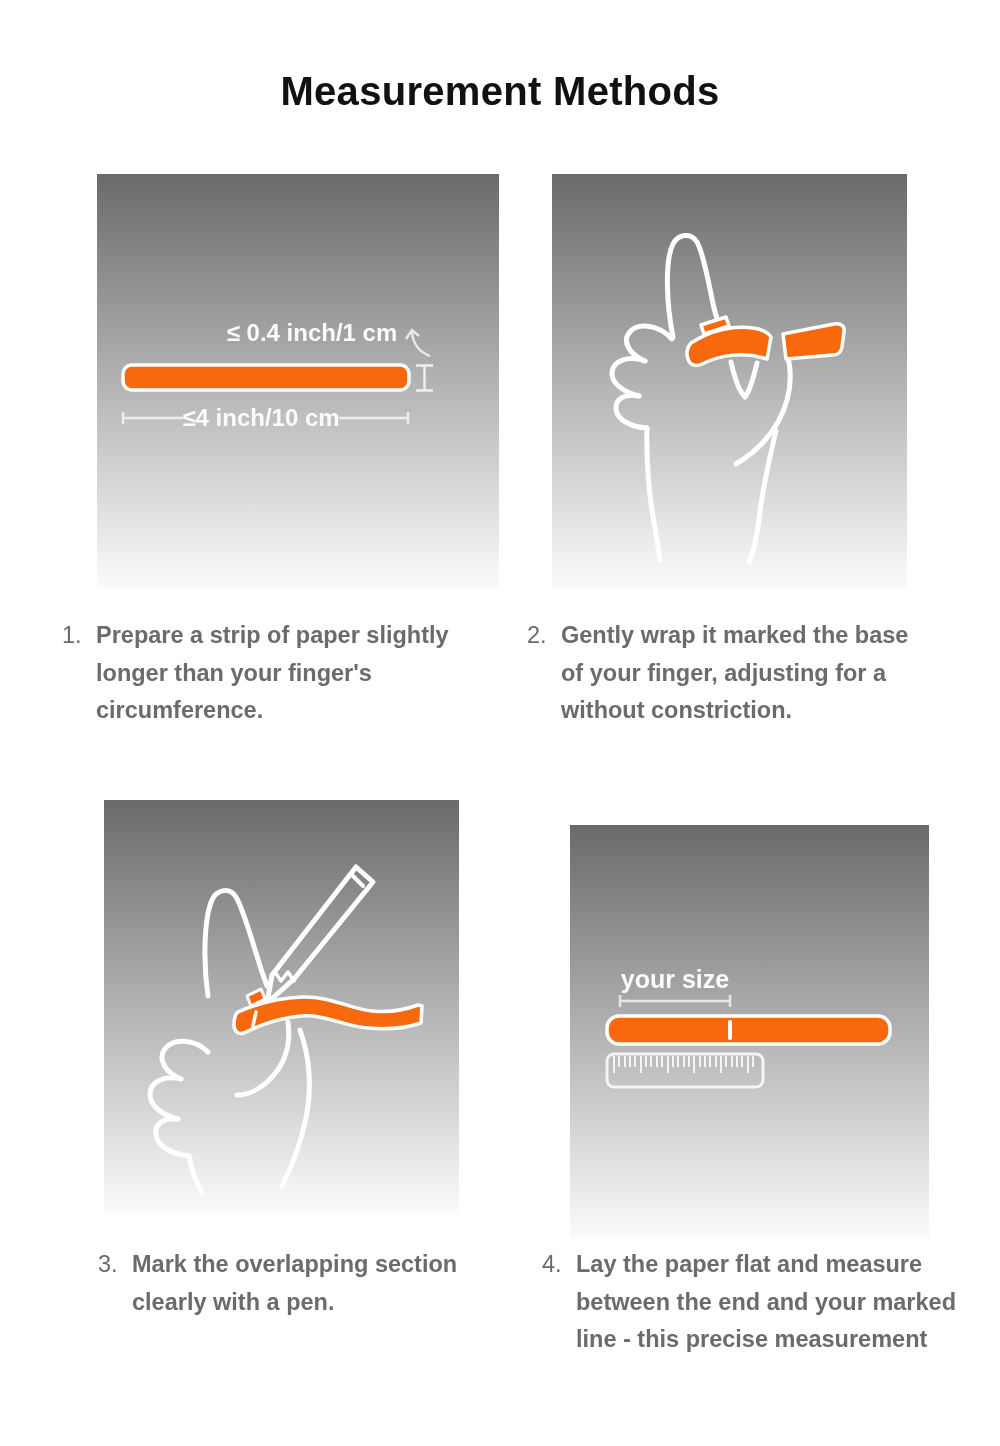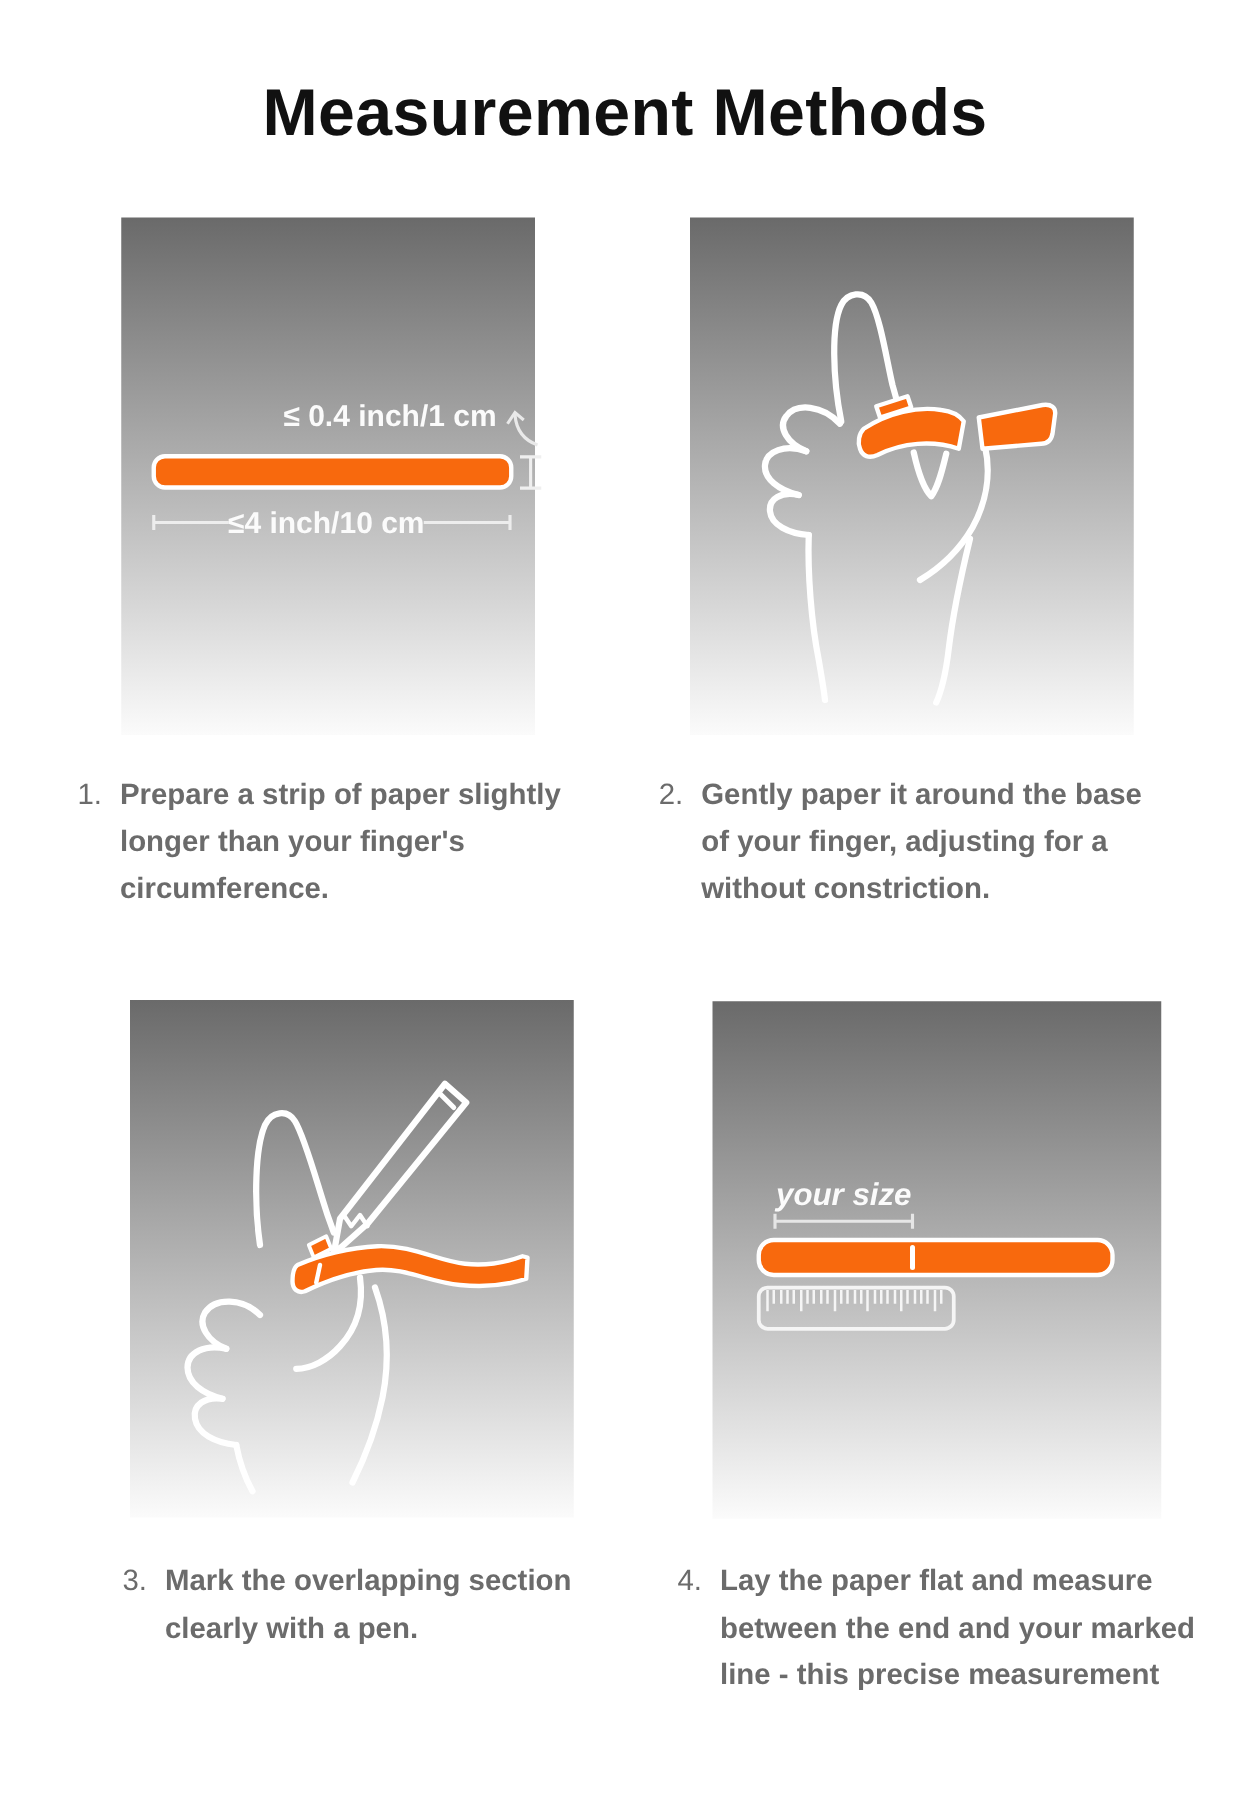--- a/index.html
+++ b/index.html
@@ -13,7 +13,7 @@
   .page-title {
     position:absolute; top:66px; left:0; width:1000px;
     margin:0; text-align:center;
-    font-size:53px; line-height:50px; font-weight:700;
+    font-size:40px; line-height:50px; font-weight:700;
     color:#111111; letter-spacing:0.3px;
   }
   .panel {

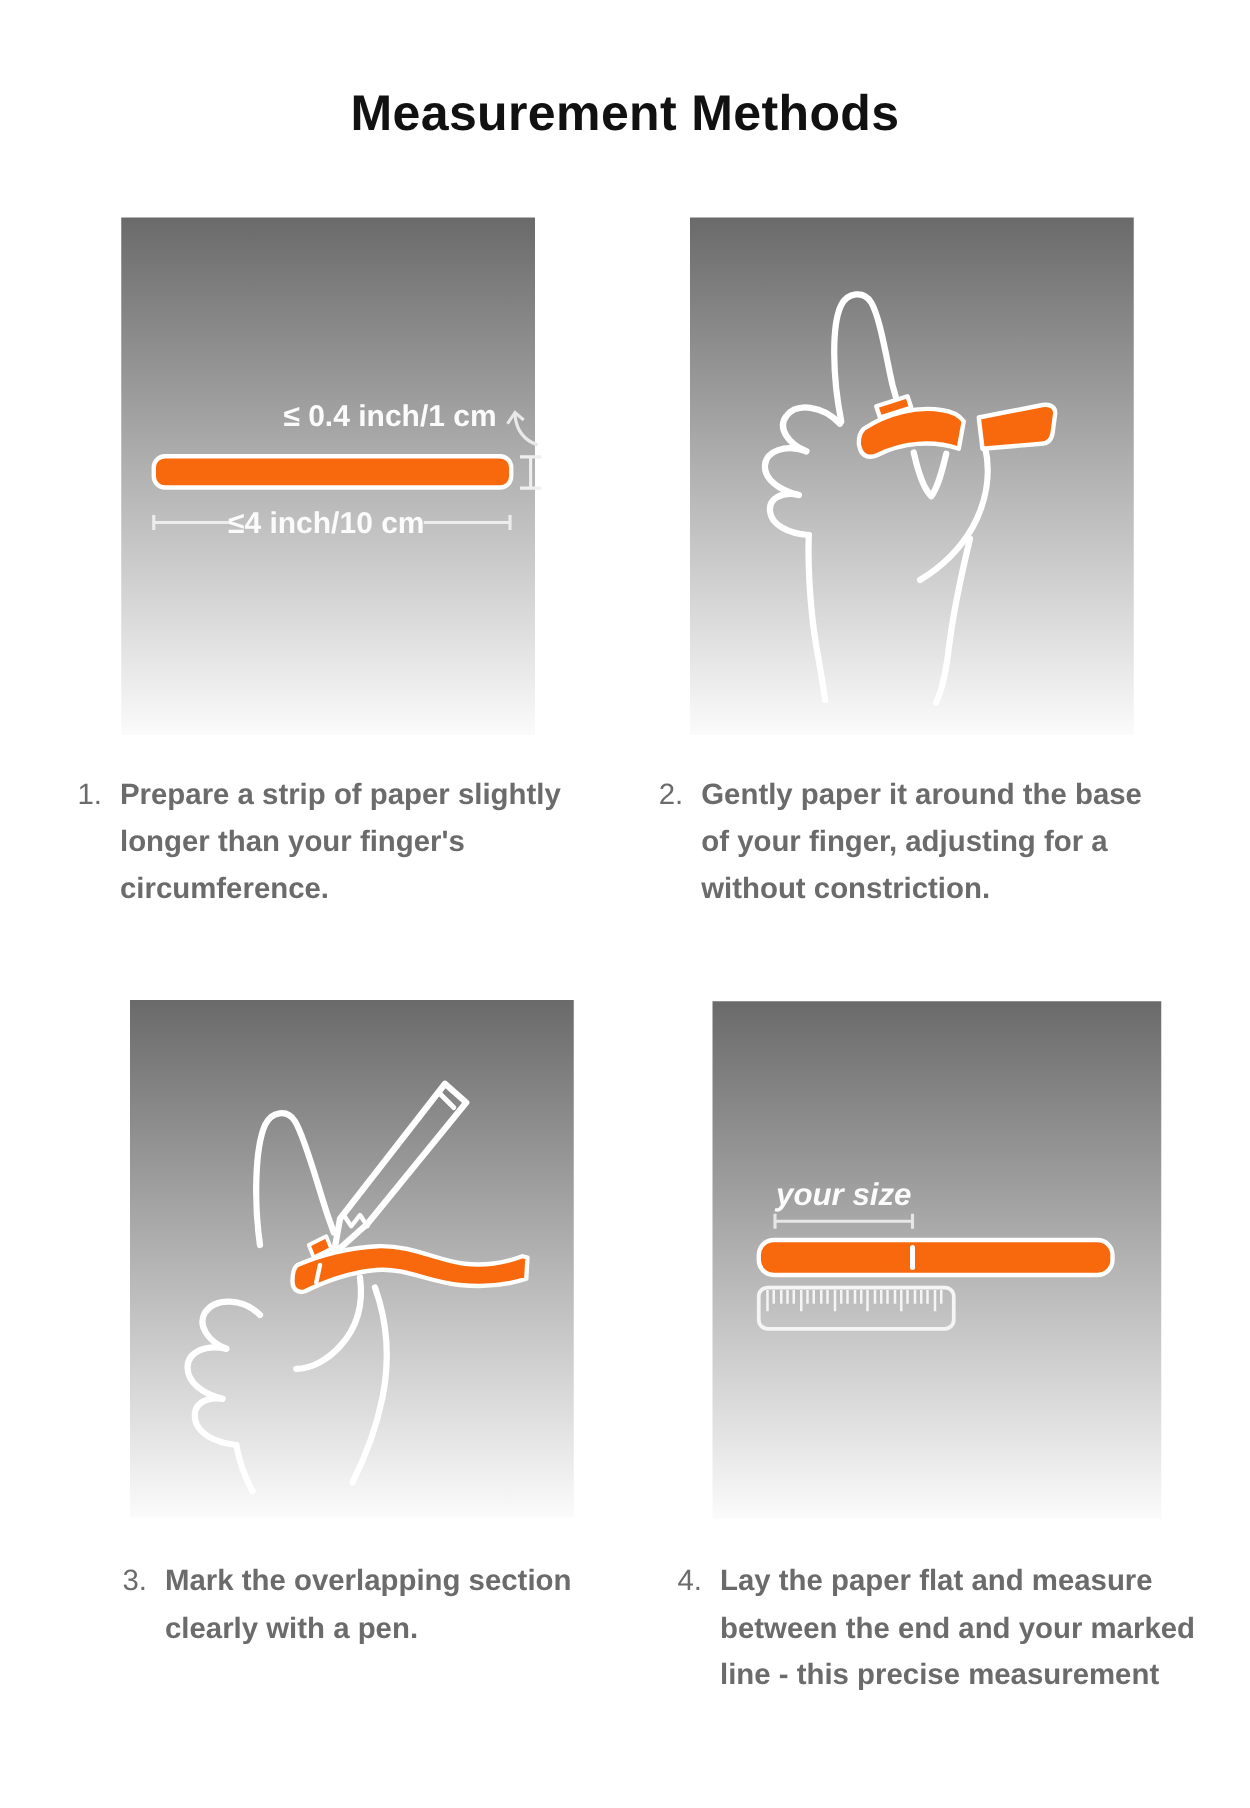--- a/index.html
+++ b/index.html
@@ -21,7 +21,7 @@
     background:linear-gradient(180deg,#6a6a6a 0%, #fbfbfb 100%);
   }
   .panel svg { position:absolute; top:0; left:0; }
-  #panel-1 { left:97px;  top:174px; width:331px; height:414px; }
+  #panel-1 { left:97px;  top:174px; width:402px; height:414px; }
   #panel-2 { left:552px; top:174px; width:355px; height:414px; }
   #panel-3 { left:104px; top:800px; width:355px; height:414px; }
   #panel-4 { left:570px; top:801px; width:359px; height:414px;font-style:italic; }

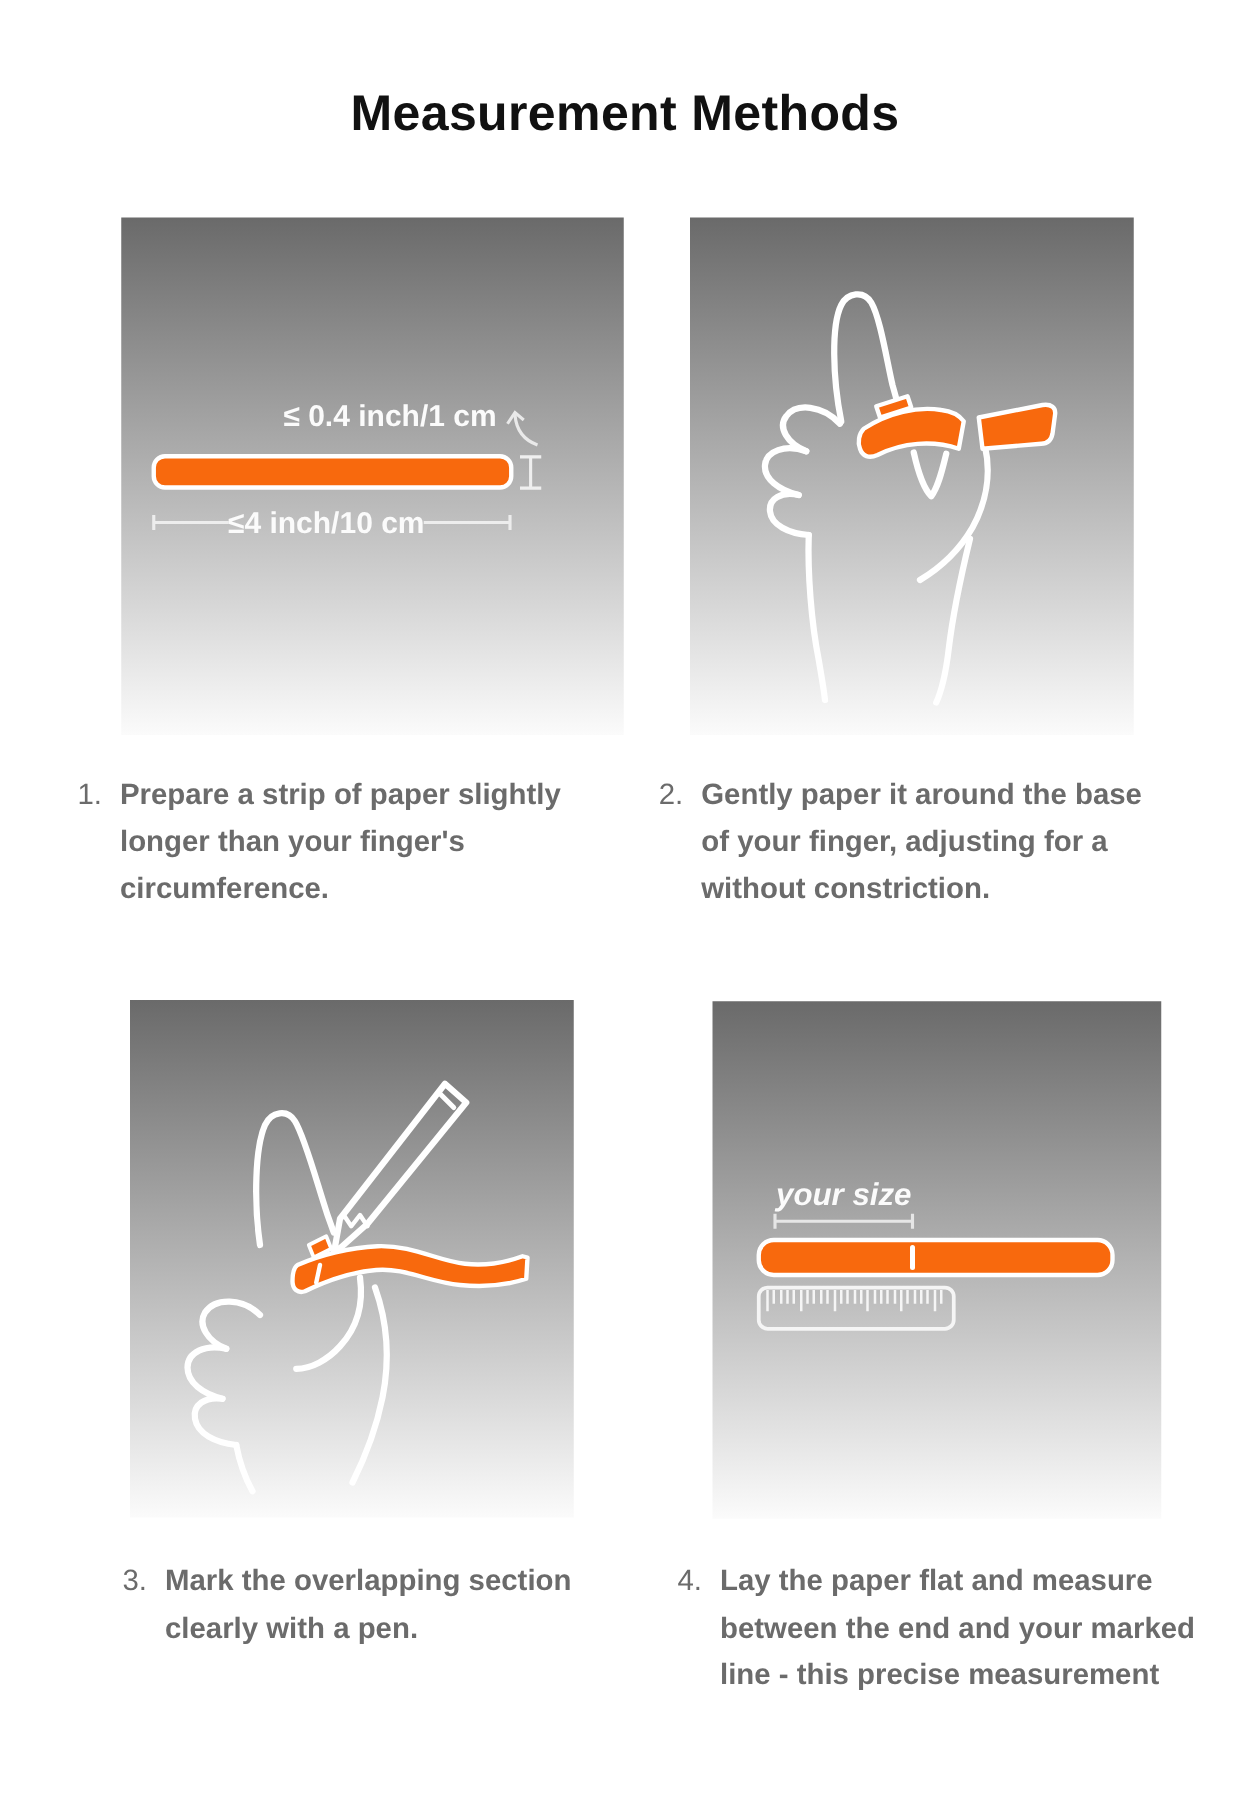--- a/index.html
+++ b/index.html
@@ -96,7 +96,7 @@
 <div class="step" id="step-2">
   <span class="num">2.</span>
   <span class="txt">
-    <span class="line">Gently paper it around the base</span>
+    <span class="line">Gently wrap it marked the base</span>
     <span class="line">of your finger, adjusting for a</span>
     <span class="line">without constriction.</span>
   </span>

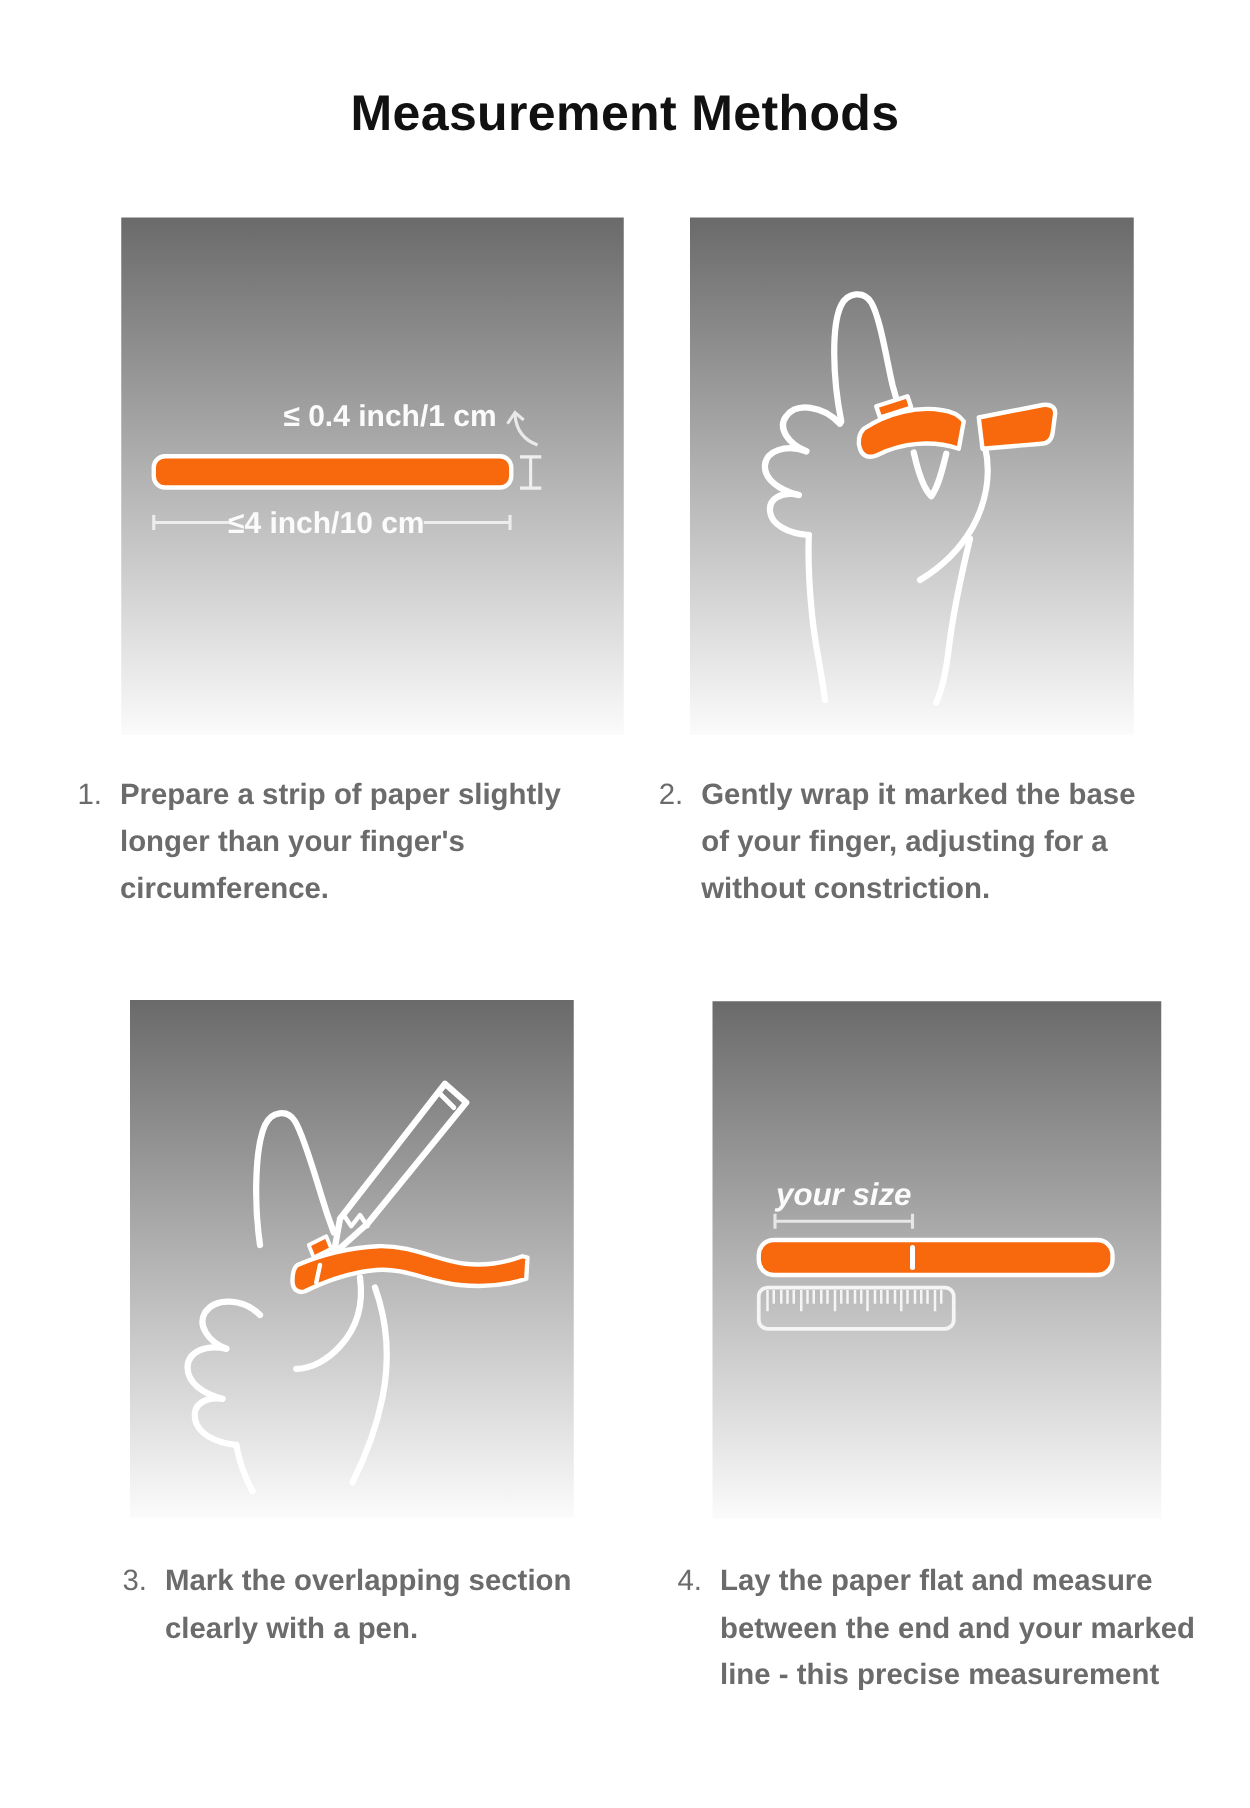--- a/index.html
+++ b/index.html
@@ -24,7 +24,7 @@
   #panel-1 { left:97px;  top:174px; width:402px; height:414px; }
   #panel-2 { left:552px; top:174px; width:355px; height:414px; }
   #panel-3 { left:104px; top:800px; width:355px; height:414px; }
-  #panel-4 { left:570px; top:801px; width:359px; height:414px;font-style:italic; }
+  #panel-4 { left:570px; top:825px; width:359px; height:414px; }
 
   .step {
     position:absolute; display:flex;

